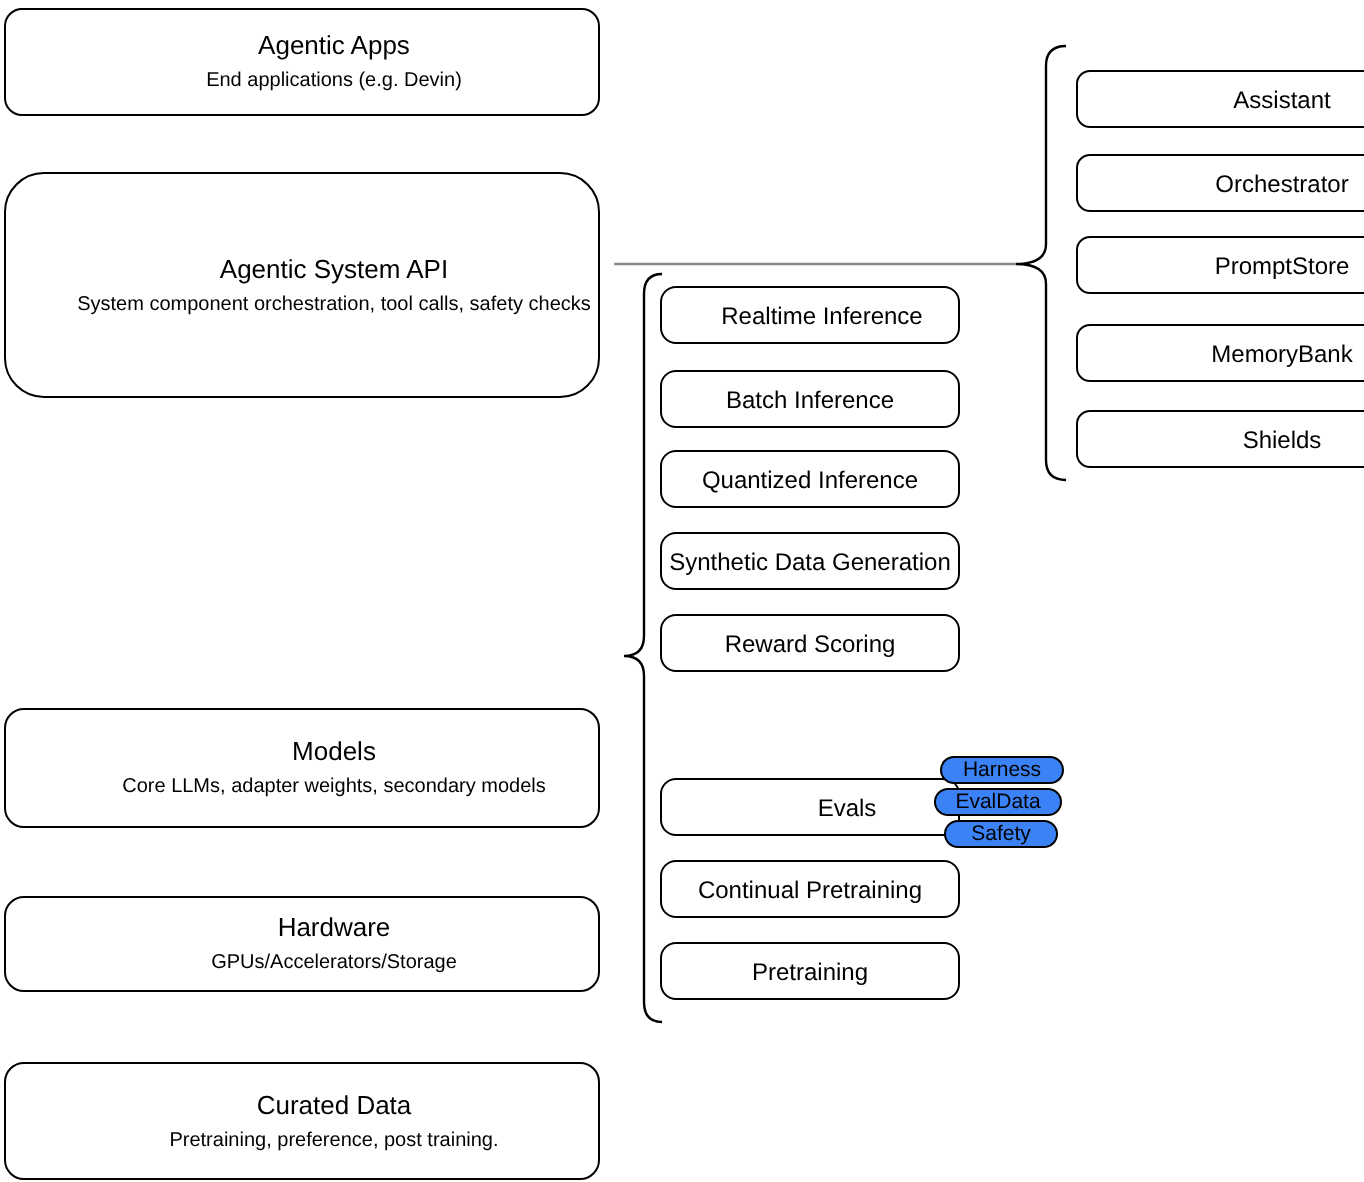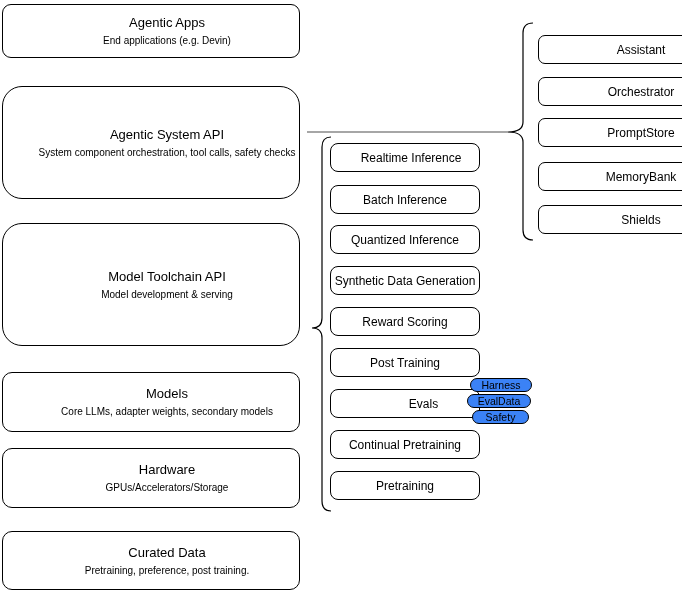--- a/index.html
+++ b/index.html
@@ -103,10 +103,6 @@
     <div class="lsub">System component orchestration, tool calls, safety checks</div>
   </div>
 
-  <div class="node lbox" style="top:223px; height:123px; border-radius:20px;">
-    <div class="ltitle">Model Toolchain API</div>
-    <div class="lsub">Model development &amp; serving</div>
-  </div>
 
   <div class="node lbox" style="top:372px; height:60px;  border-radius:10px;">
     <div class="ltitle">Models</div>

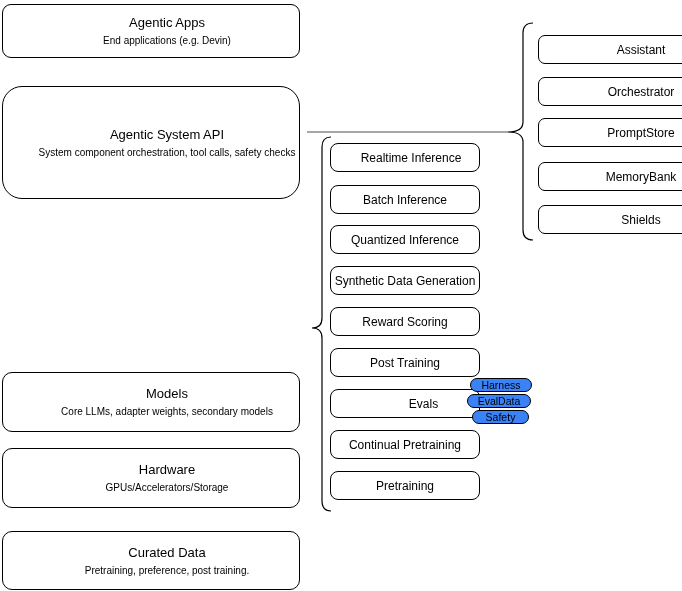--- a/index.html
+++ b/index.html
@@ -124,7 +124,6 @@
   <div class="node mbox" style="top:225px;">Quantized Inference</div>
   <div class="node mbox" style="top:266px;">Synthetic Data Generation</div>
   <div class="node mbox" style="top:307px;">Reward Scoring</div>
-  <div class="node mbox" style="top:348px;">Post Training</div>
   <div class="node mbox" style="top:389px;padding-left:37px;">Evals</div>
   <div class="node mbox" style="top:430px;">Continual Pretraining</div>
   <div class="node mbox" style="top:471px;">Pretraining</div>

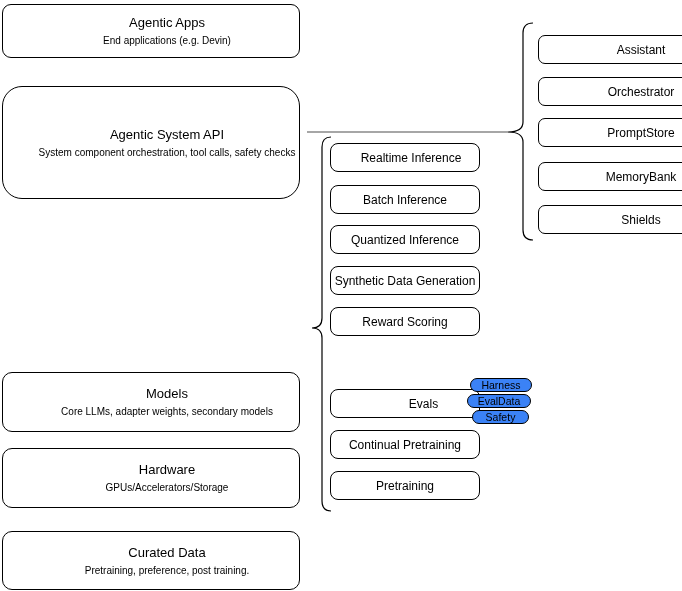--- a/index.html
+++ b/index.html
@@ -104,7 +104,7 @@
   </div>
 
 
-  <div class="node lbox" style="top:372px; height:60px;  border-radius:10px;">
+  <div class="node lbox" style="top:354px; height:60px;  border-radius:10px;">
     <div class="ltitle">Models</div>
     <div class="lsub">Core LLMs, adapter weights, secondary models</div>
   </div>

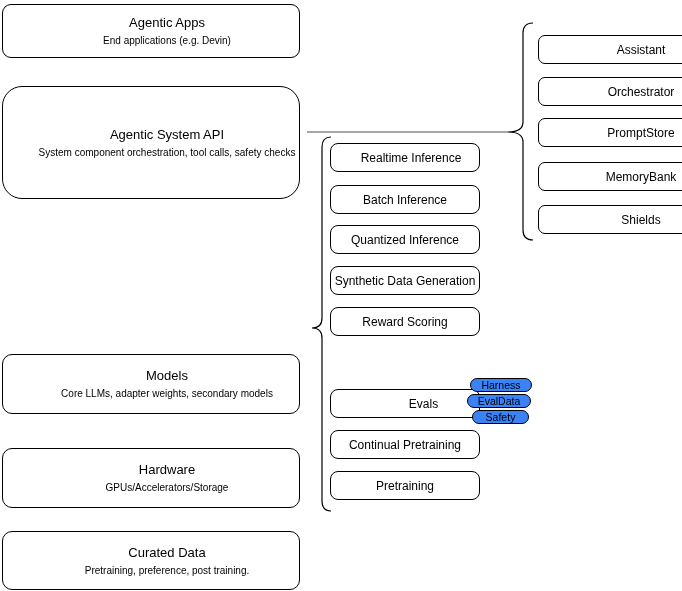--- a/index.html
+++ b/index.html
@@ -109,7 +109,7 @@
     <div class="lsub">Core LLMs, adapter weights, secondary models</div>
   </div>
 
-  <div class="node lbox" style="top:448px; height:60px;  border-radius:10px;">
+  <div class="node lbox" style="top:448px; height:48px;  border-radius:10px;">
     <div class="ltitle">Hardware</div>
     <div class="lsub">GPUs/Accelerators/Storage</div>
   </div>

